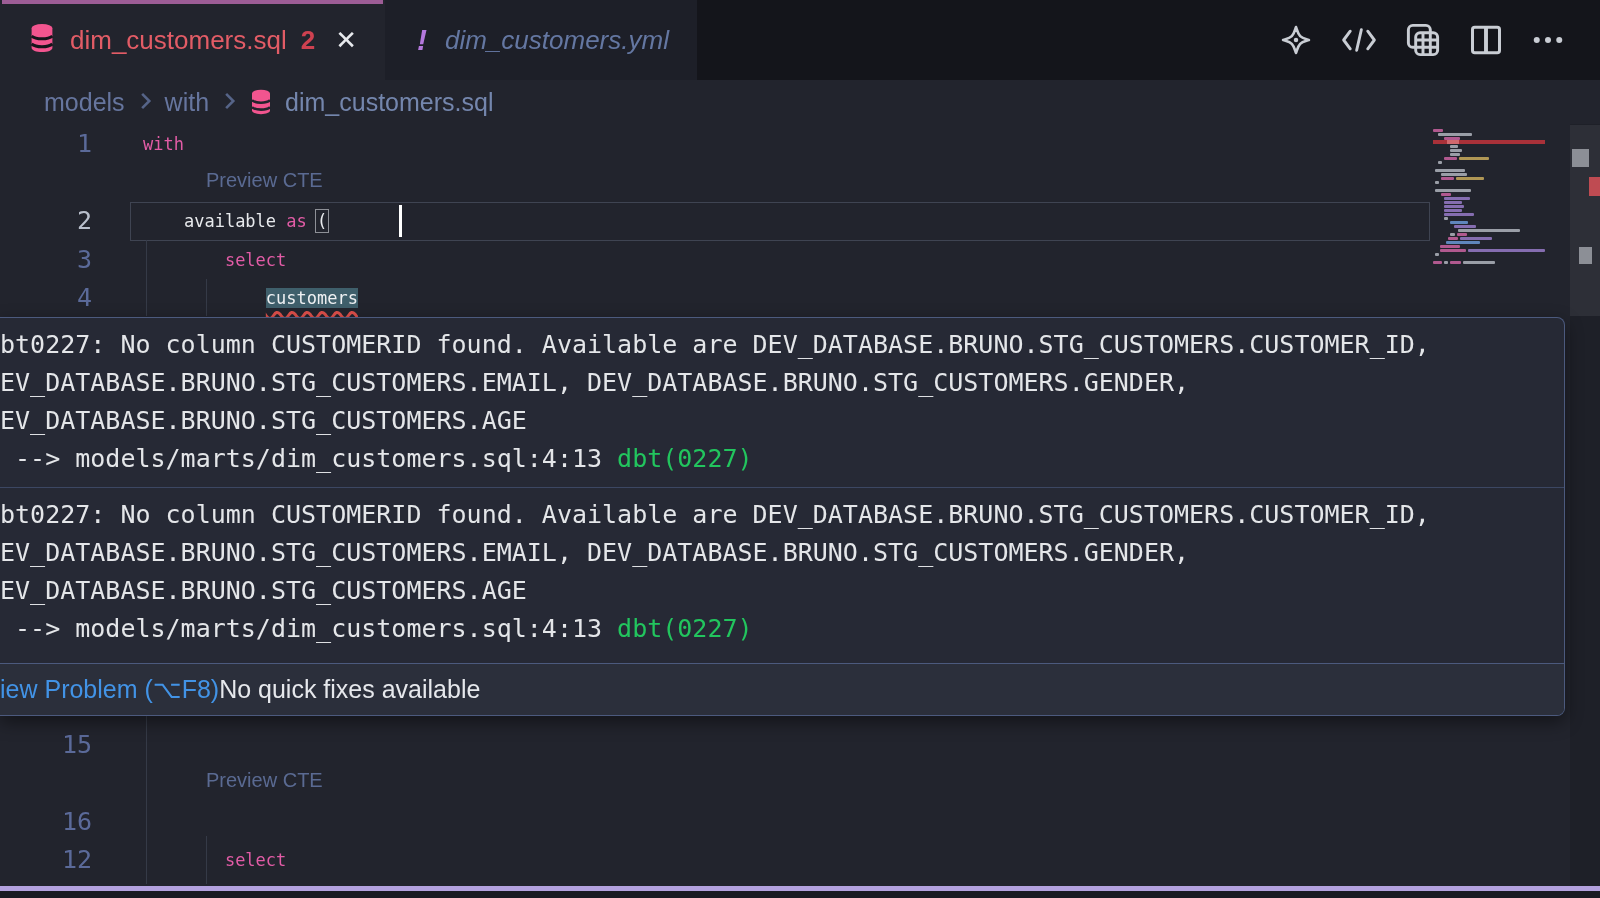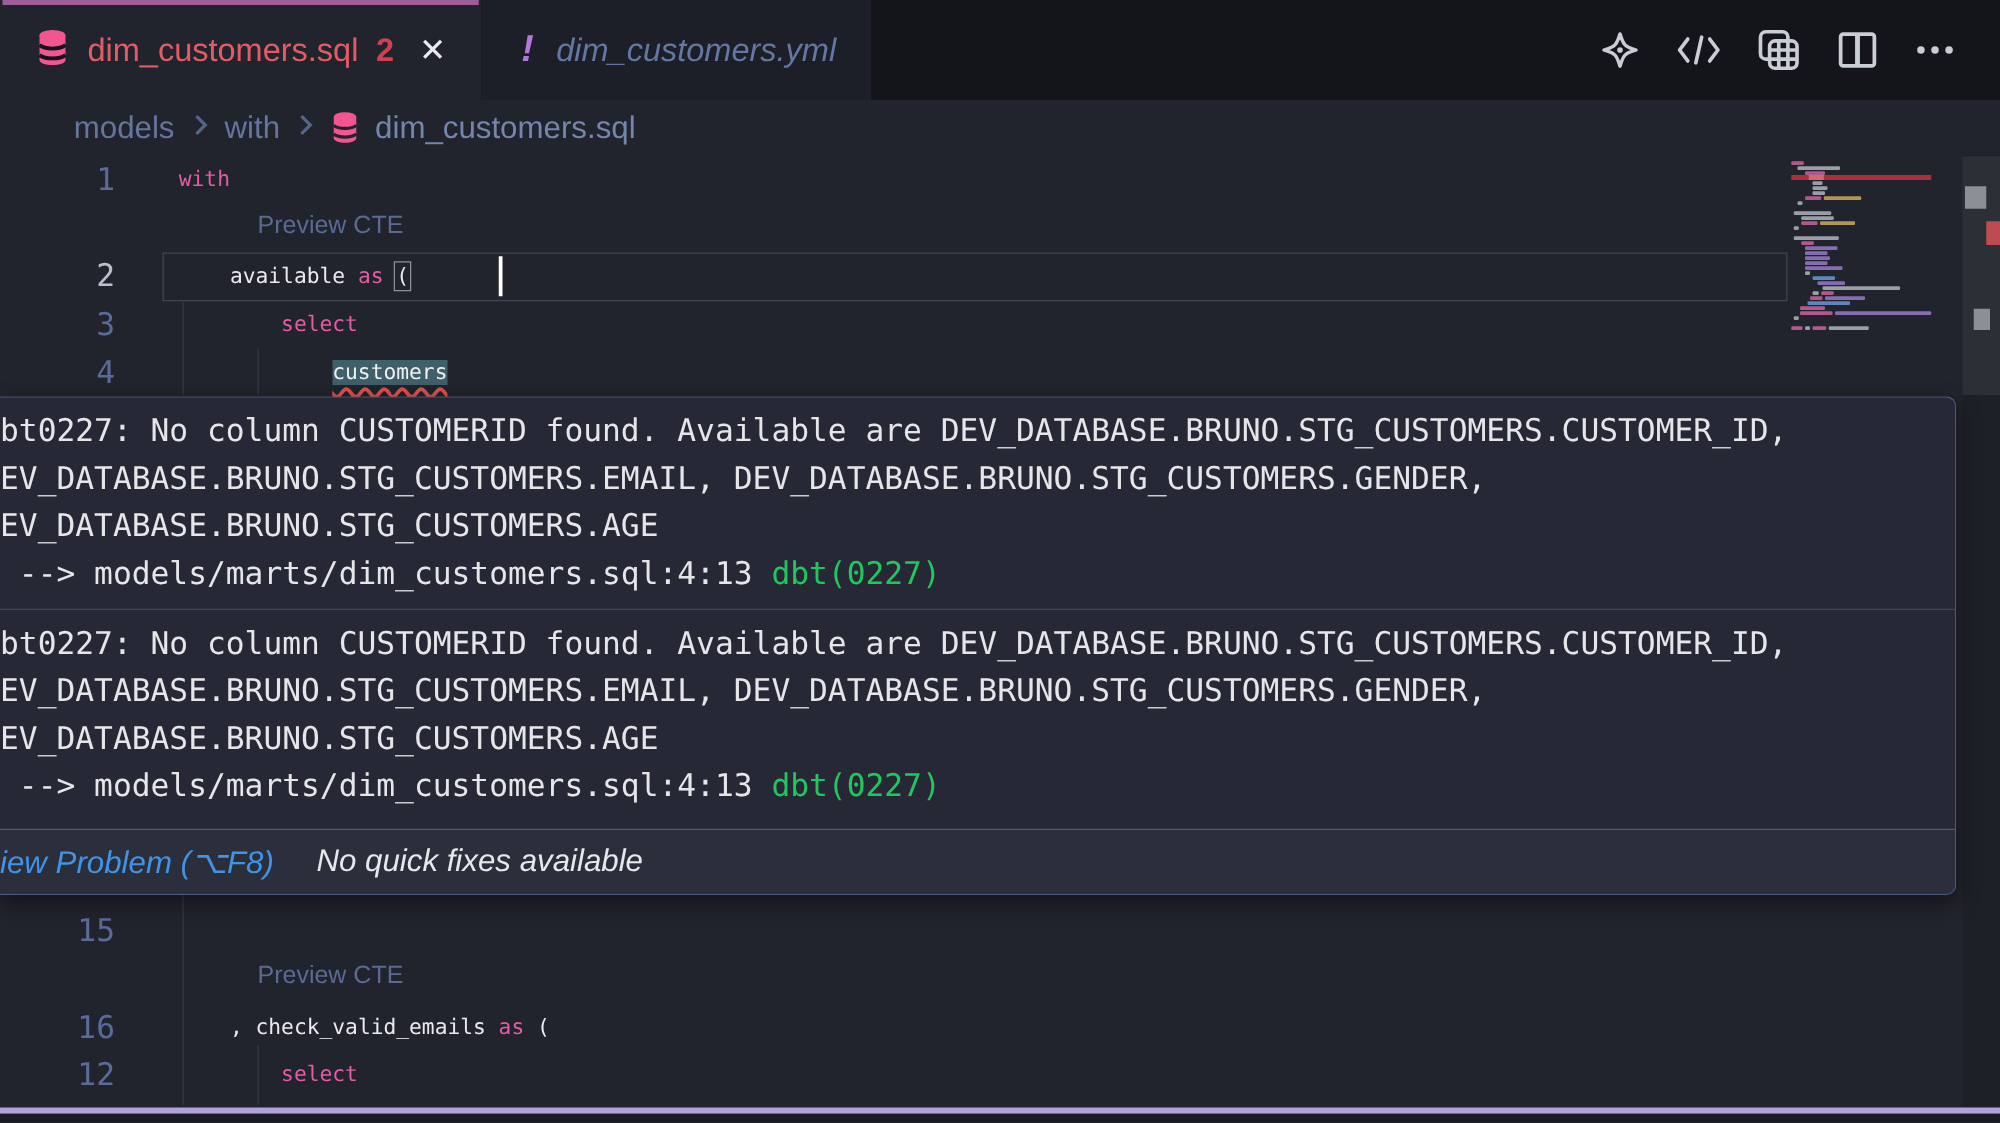--- a/index.html
+++ b/index.html
@@ -26,7 +26,7 @@
 
   
   .breadcrumb { position:absolute; left:0; top:80px; width:1476px; height:44px;
-                display:flex; align-items:center; padding-left:59px; gap:12px;
+                display:flex; align-items:center; padding-left:44px; gap:12px;
                 color:#66759e; font-size:25px; }
   .crumb { cursor:pointer; }
   .crumb-file { color:#7486ad; }

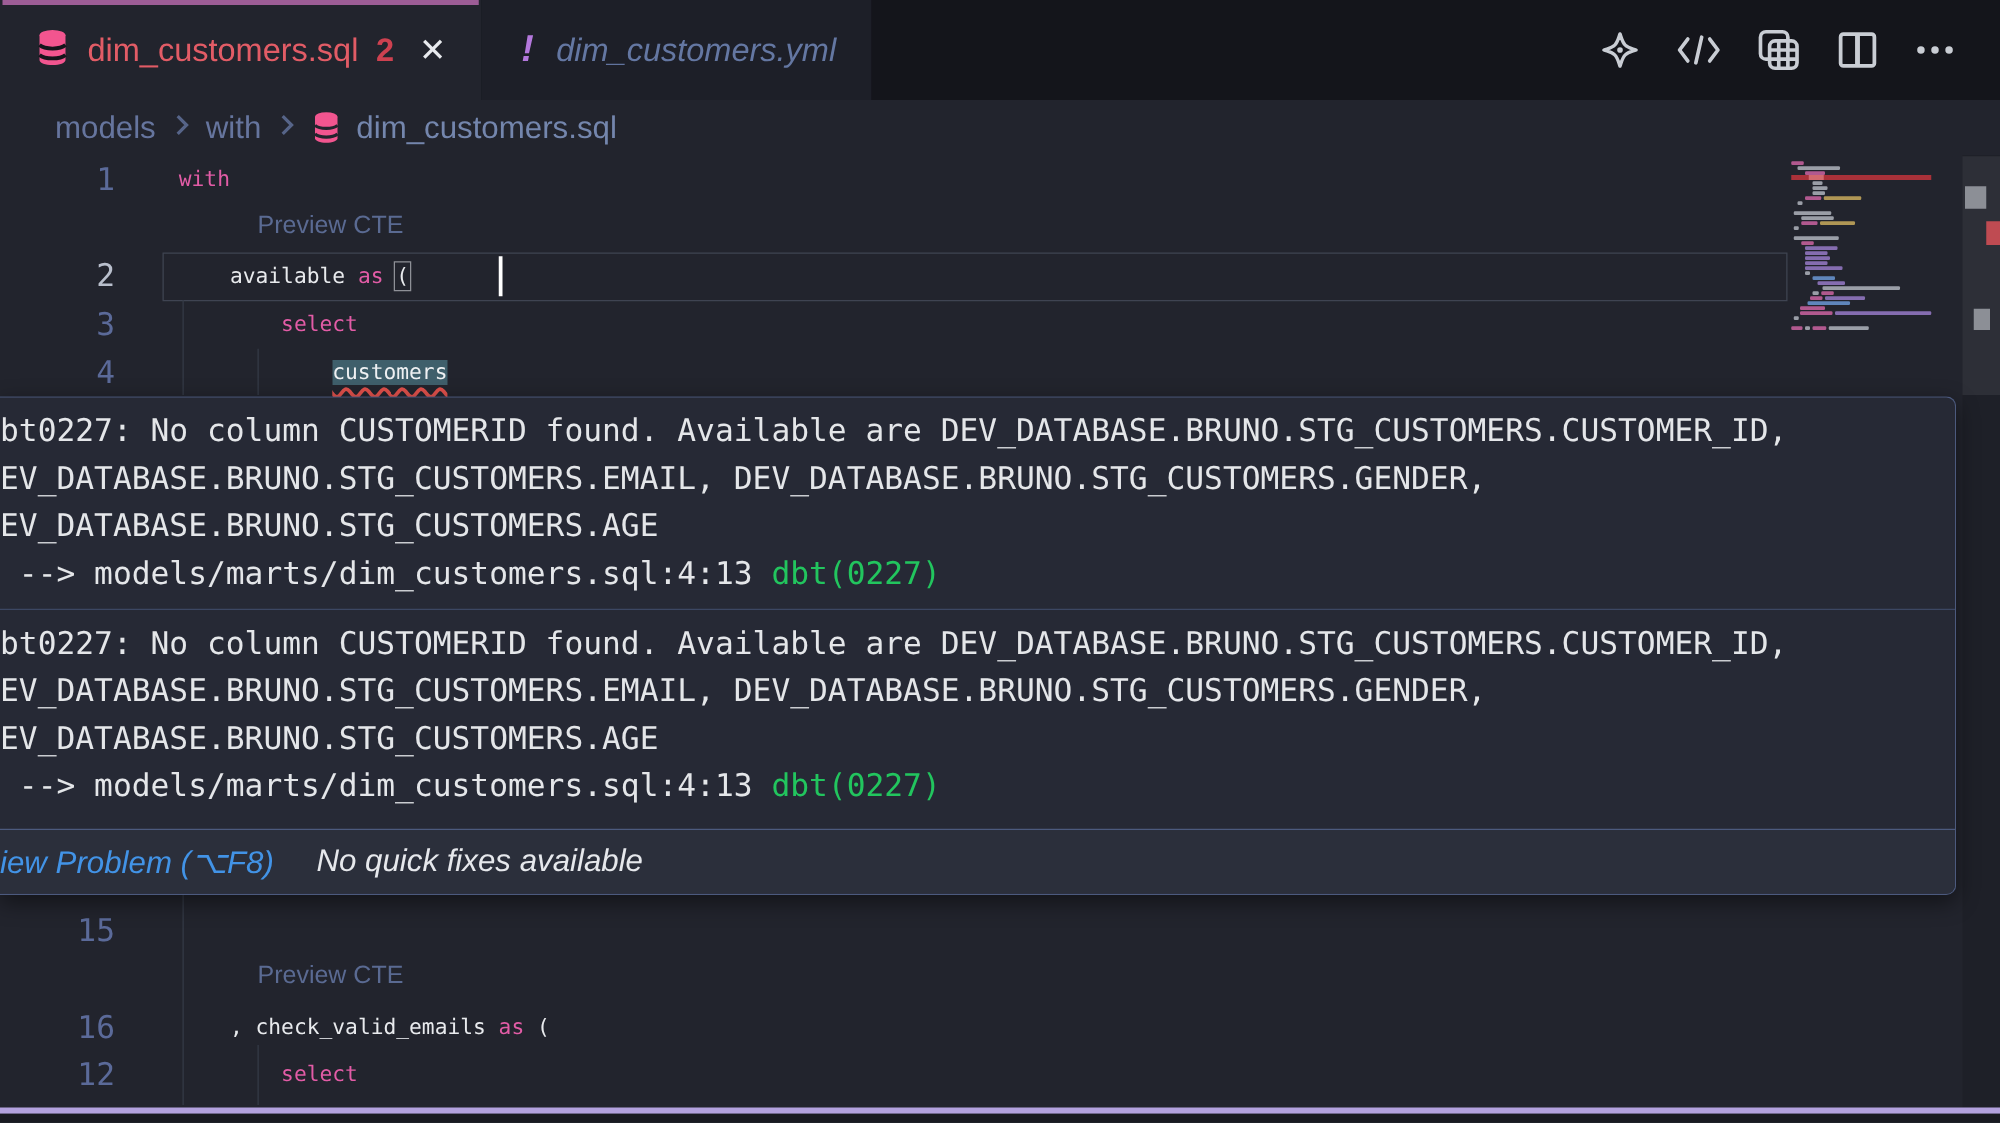--- a/index.html
+++ b/index.html
@@ -73,7 +73,7 @@
   .hov-divider { height:0; border-top:1.5px solid #3c4763; }
   .hov-status { position:absolute; left:0; bottom:0; width:100%; height:52px;
                 background:#2b2f3b; border-top:1.5px solid #4c5a7e;
-                display:flex; align-items:center; font-size:25px;font-style:italic; }
+                display:flex; align-items:center; font-size:25px; }
   .hov-link { color:#4293e6; cursor:pointer; white-space:pre; }
   .hov-msg { color:#e6e8ec; margin-left:34px; }
 

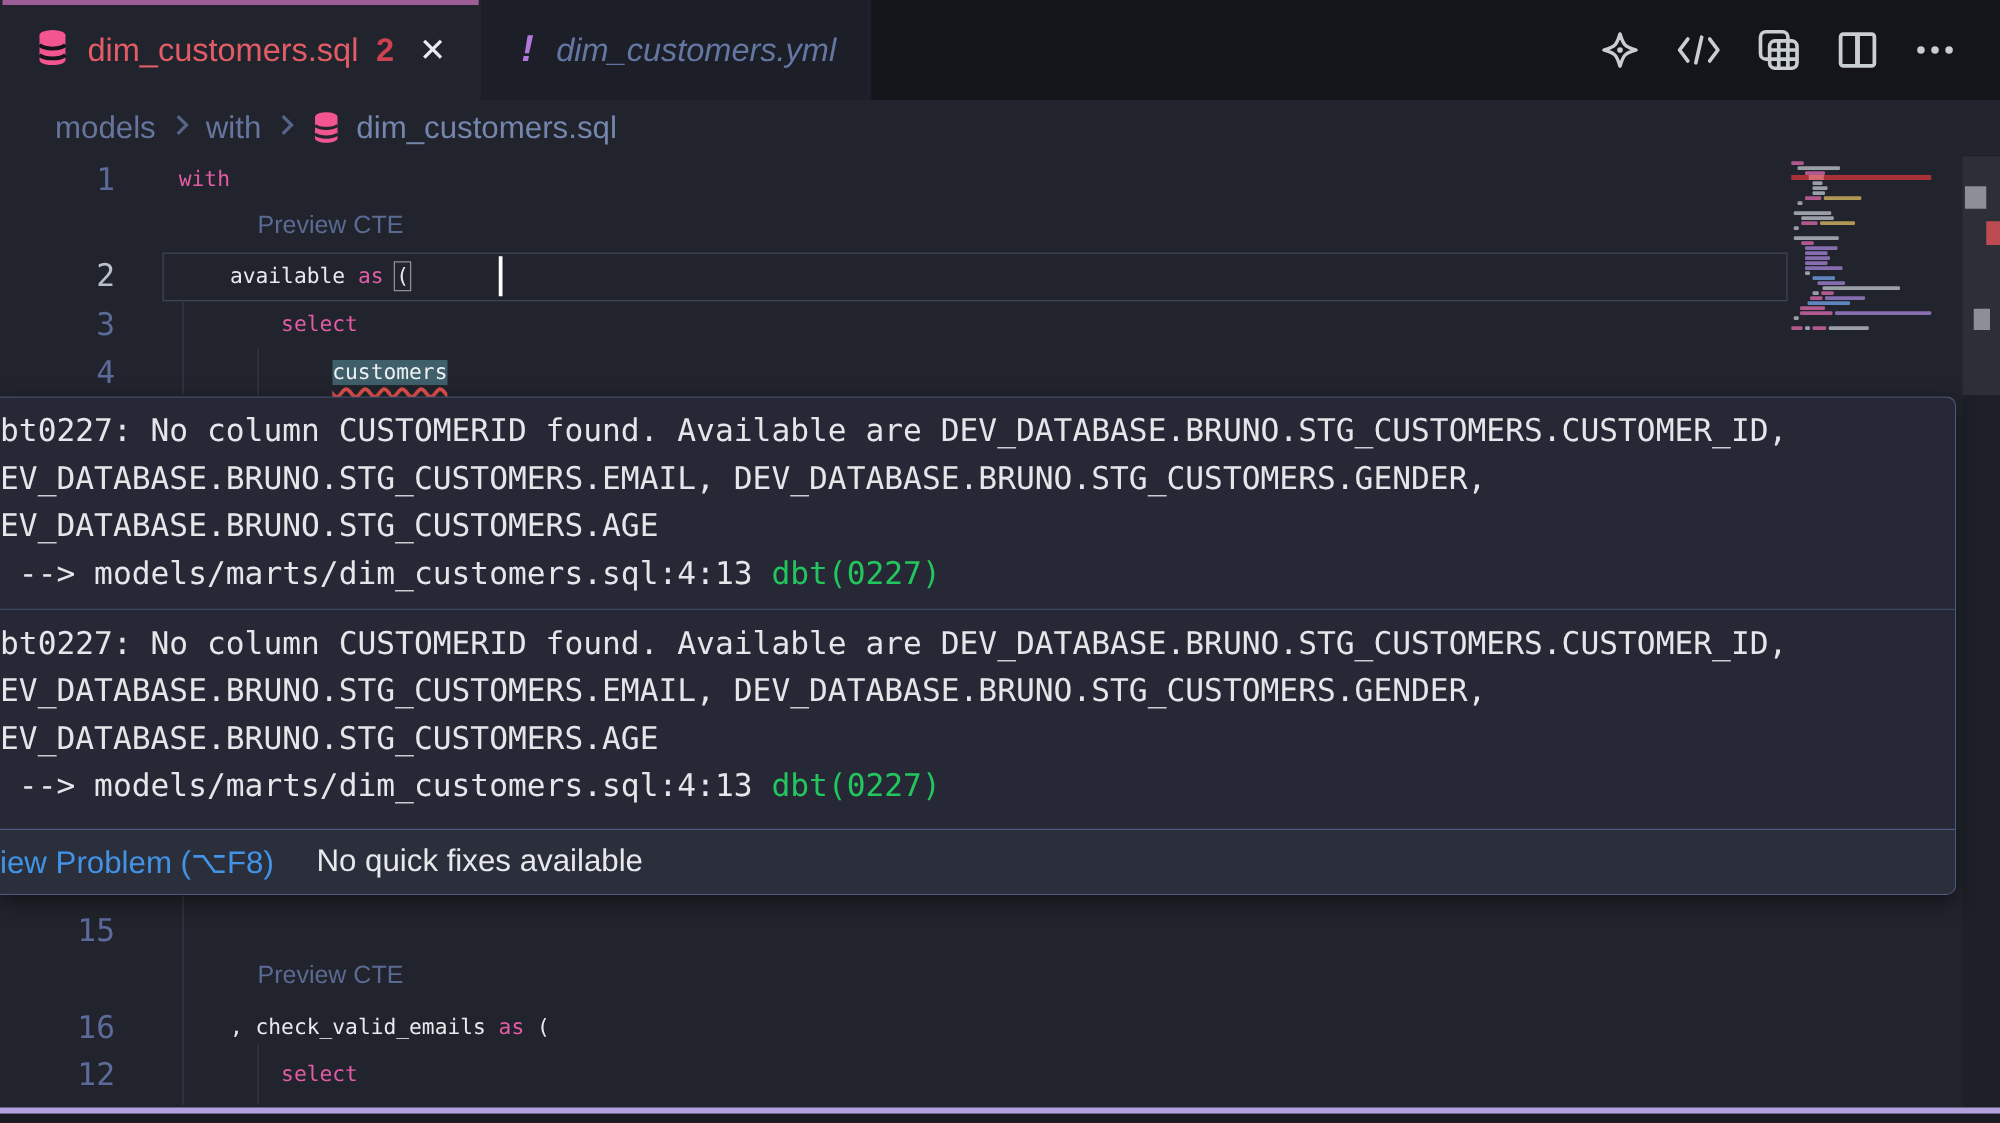--- a/index.html
+++ b/index.html
@@ -75,7 +75,7 @@
                 background:#2b2f3b; border-top:1.5px solid #4c5a7e;
                 display:flex; align-items:center; font-size:25px; }
   .hov-link { color:#4293e6; cursor:pointer; white-space:pre; }
-  .hov-msg { color:#e6e8ec; margin-left:34px; }
+  .hov-msg { color:#e6e8ec; }
 
   
   .win-bottom-line { position:absolute; left:0; top:886px; width:1600px; height:5px; background:#b3a1de; }

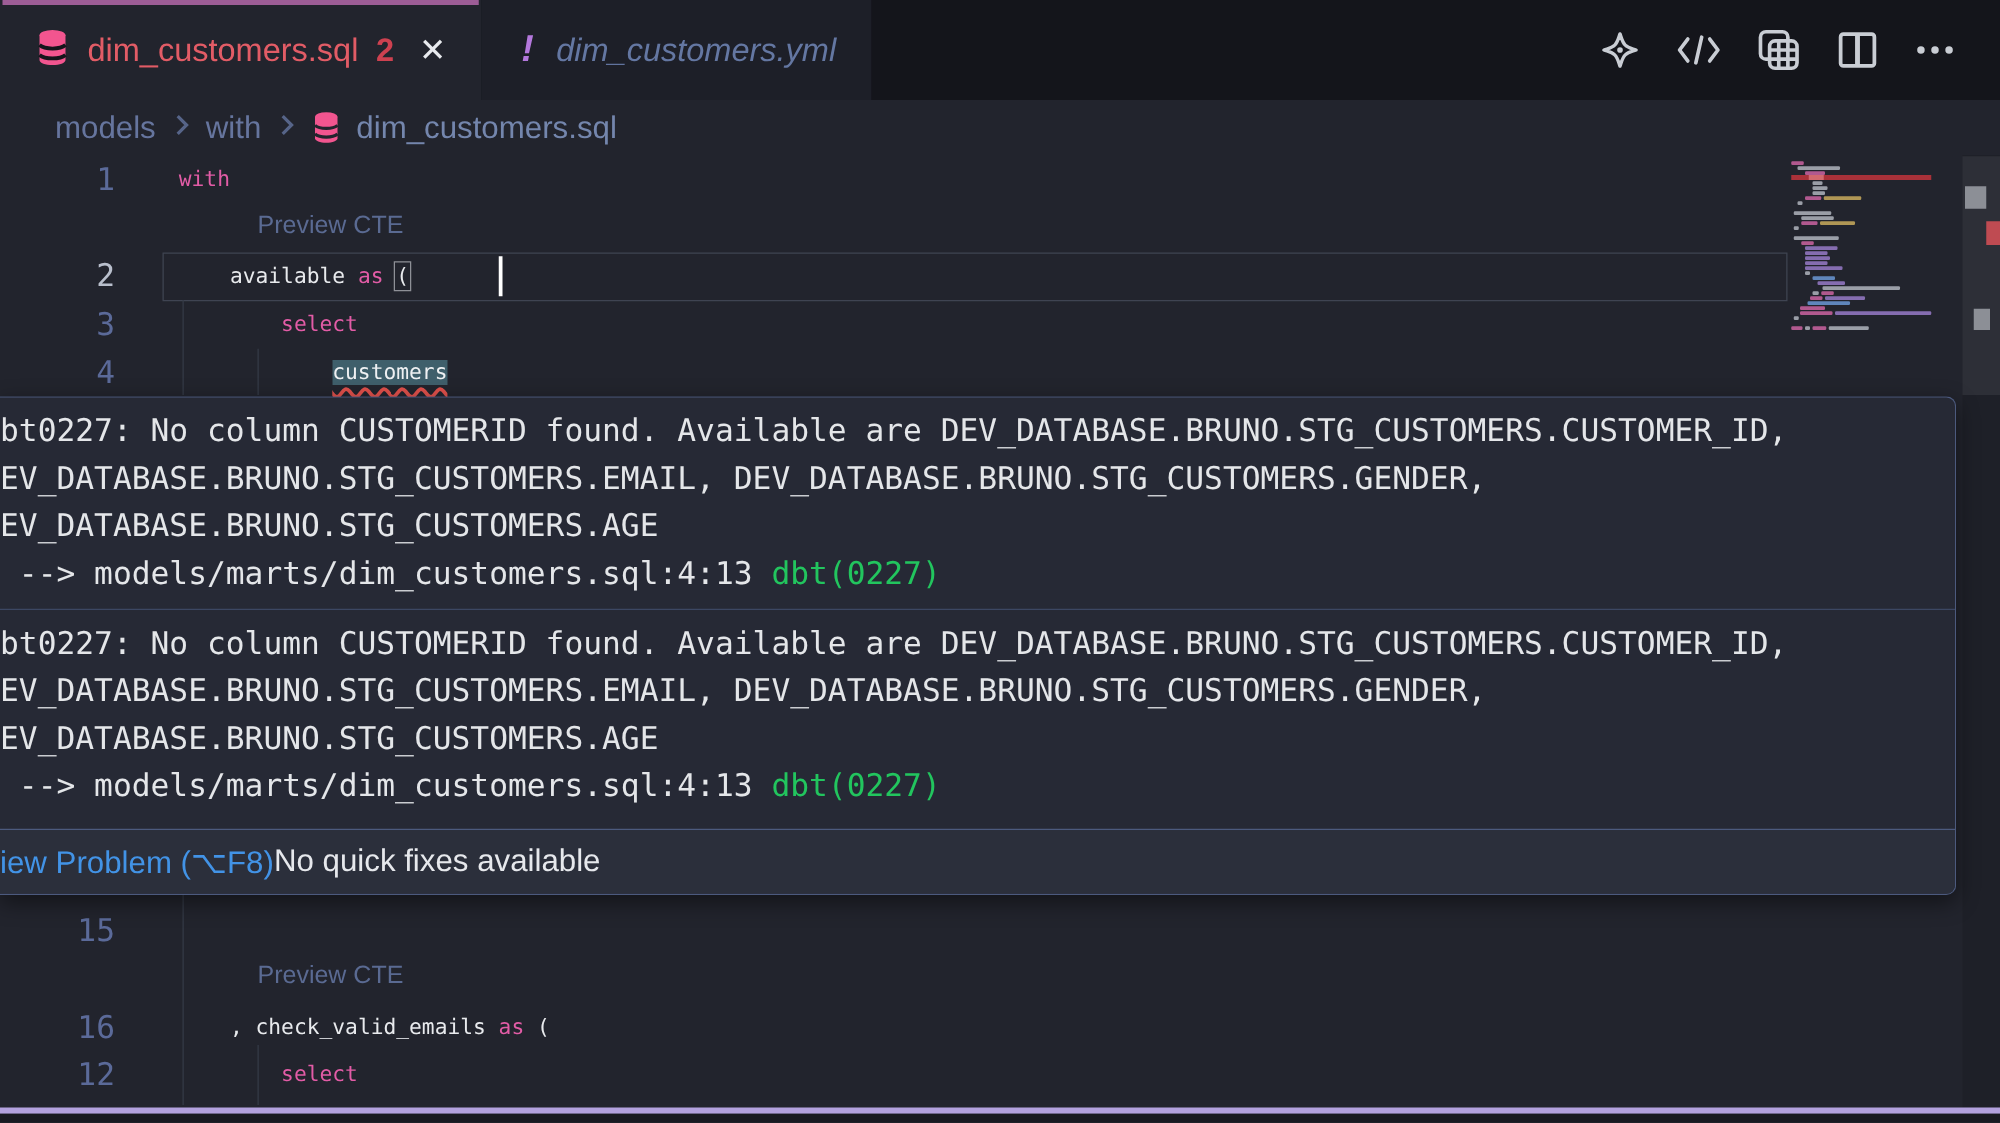--- a/index.html
+++ b/index.html
@@ -205,7 +205,6 @@
       </div>
       <div class="code-row">
         <span class="ln">16</span>
-        <span class="code">    <span class="tok-tx">, check_valid_emails </span><span class="tok-kw">as</span><span class="tok-tx"> (</span></span>
       </div>
       <div class="code-row">
         <span class="ln">12</span>

